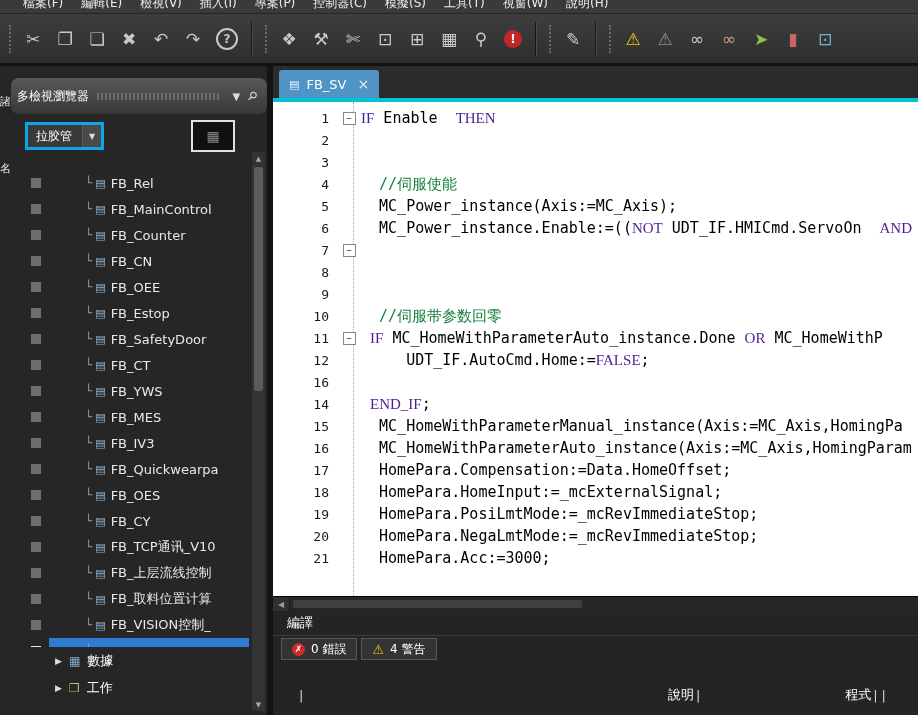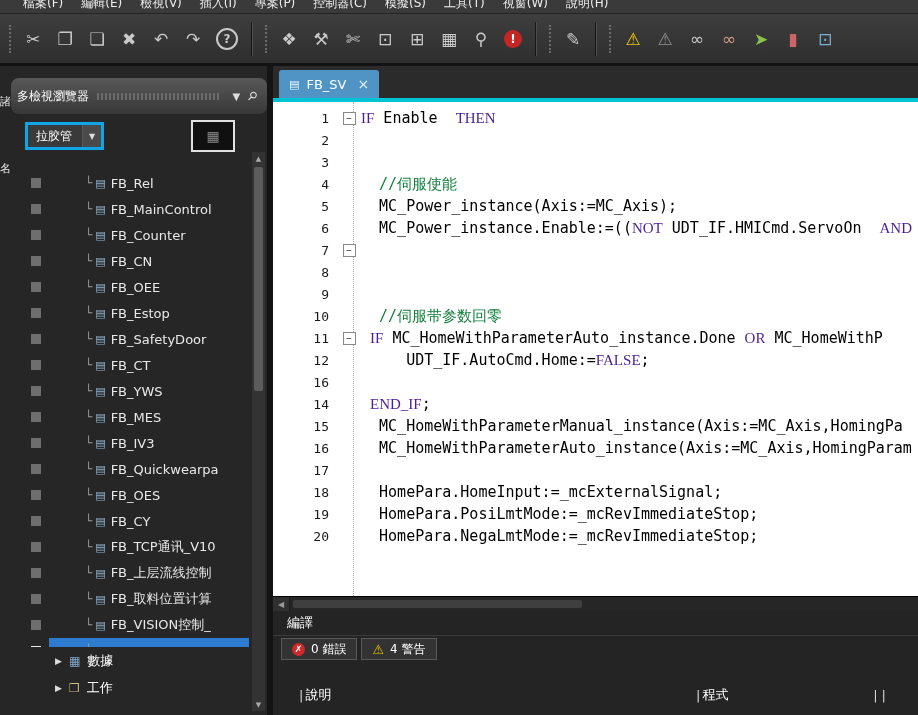--- a/index.html
+++ b/index.html
@@ -464,6 +464,7 @@
             <div class="cl" data-name="code-line">
               <span class="ln" data-name="line-number">17</span>
               <span class="fold" data-name="fold-column"></span>
+              <span class="code" data-name="code-text"><span class="t">  HomePara.Compensation:=Data.HomeOffset;</span></span>
             </div>
             <div class="cl" data-name="code-line">
               <span class="ln" data-name="line-number">18</span>

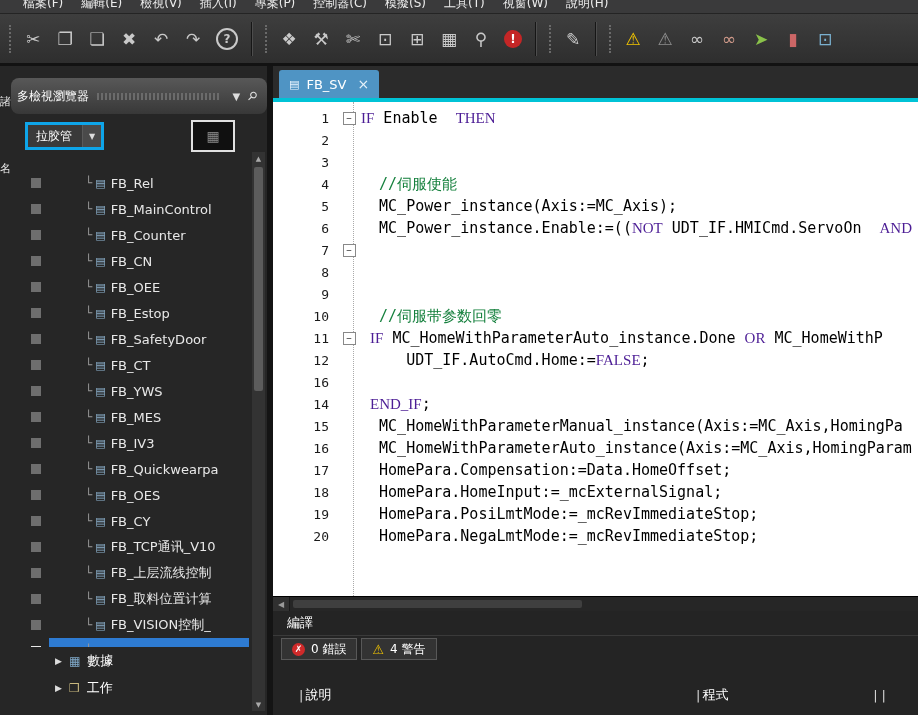--- a/index.html
+++ b/index.html
@@ -481,6 +481,11 @@
               <span class="fold" data-name="fold-column"></span>
               <span class="code" data-name="code-text"><span class="t">  HomePara.NegaLmtMode:=_mcRevImmediateStop;</span></span>
             </div>
+            <div class="cl" data-name="code-line">
+              <span class="ln" data-name="line-number">21</span>
+              <span class="fold" data-name="fold-column"></span>
+              <span class="code" data-name="code-text"><span class="t">  HomePara.Acc:=3000;</span></span>
+            </div>
           </div>
       </div>
       <div class="hscroll" data-name="h-scrollbar">

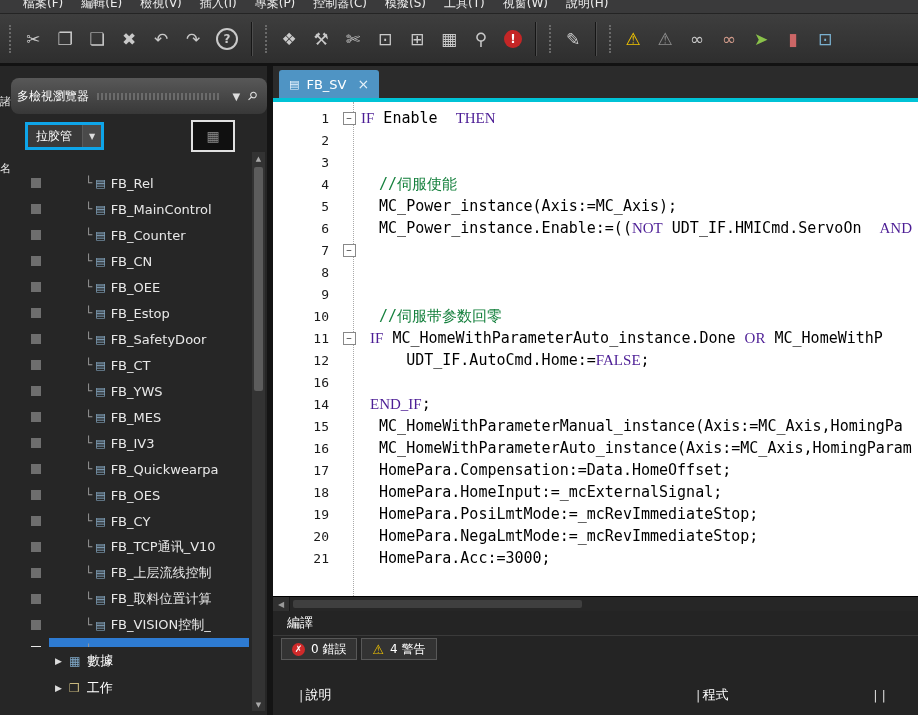--- a/index.html
+++ b/index.html
@@ -115,7 +115,7 @@
     font-size:13px;color:#fff;flex:none;}
   .colsep{color:#d5d5d5;padding:0 2px;}
   .collead{width:24px;} .coltrail{width:30px;}
-  .colcell{text-align:left;}
+  .colcell{text-align:right;}
   .c0{flex:2.9;} .c1{flex:1.26;} .c2{flex:1.6;}
 </style>
 </head>

